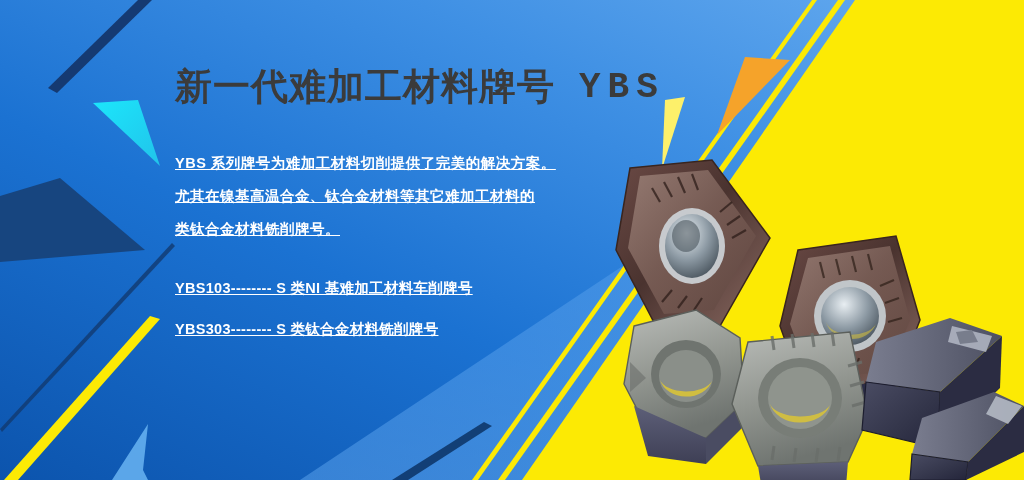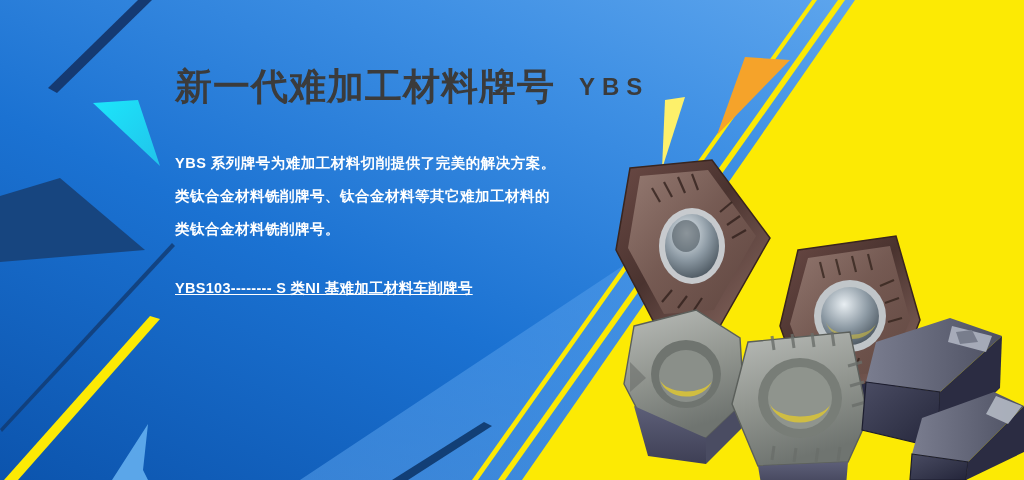--- a/index.html
+++ b/index.html
@@ -47,10 +47,11 @@
     opacity:.85;
   }
   .title-ybs{
-    font-size:24px;
+    font-size:36px;
     font-weight:700;
     color:#3b3b3b;
     letter-spacing:7px;
+    font-family:Liberation Mono, monospace;
   }
 
   .desc{

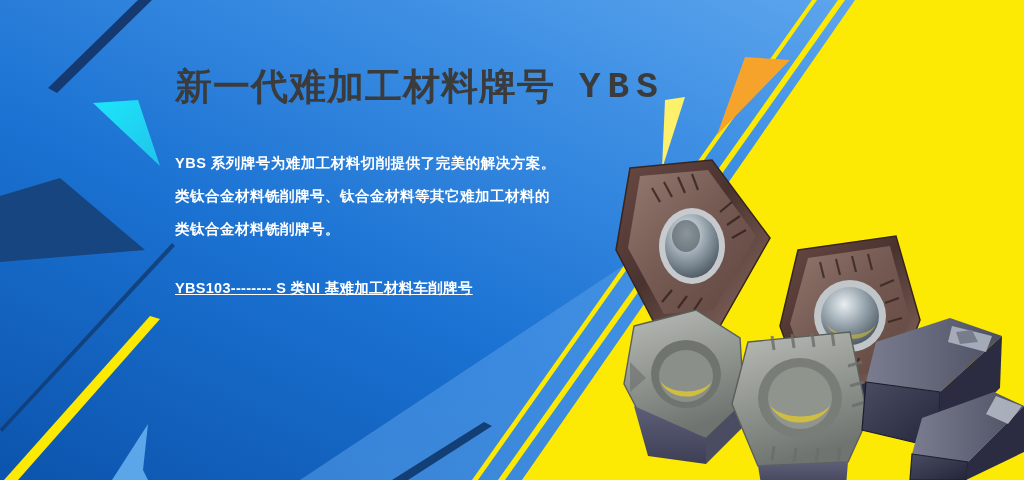--- a/index.html
+++ b/index.html
@@ -64,6 +64,7 @@
     color:#ffffff;
     letter-spacing:.5px;
     line-height:1.2;
+    text-decoration:underline;
   }
 
   .grades{

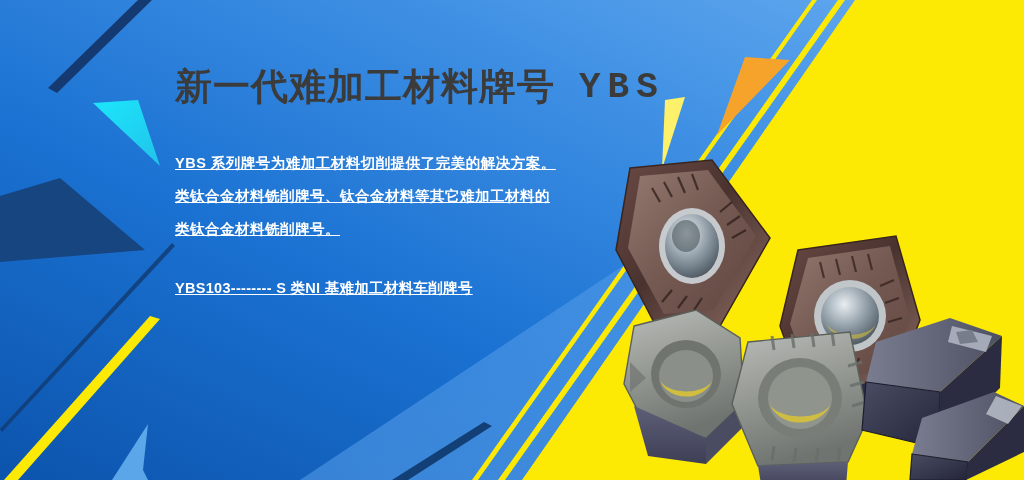--- a/index.html
+++ b/index.html
@@ -151,7 +151,7 @@
 
     <div class="desc">
       <p>YBS 系列牌号为难加工材料切削提供了完美的解决方案。</p>
-      <p>类钛合金材料铣削牌号、钛合金材料等其它难加工材料的</p>
+      <p>尤其在镍基高温合金、钛合金材料等其它难加工材料的</p>
       <p>类钛合金材料铣削牌号。</p>
     </div>
 

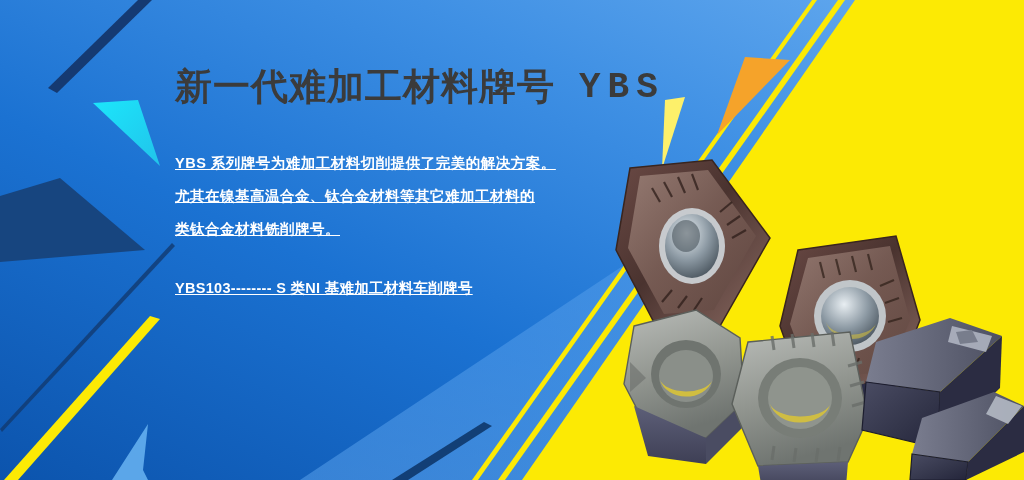--- a/index.html
+++ b/index.html
@@ -157,6 +157,7 @@
 
     <div class="grades">
       <p>YBS103-------- S 类NI 基难加工材料车削牌号</p>
+      <p>YBS303-------- S 类钛合金材料铣削牌号</p>
     </div>
 
   </div>

